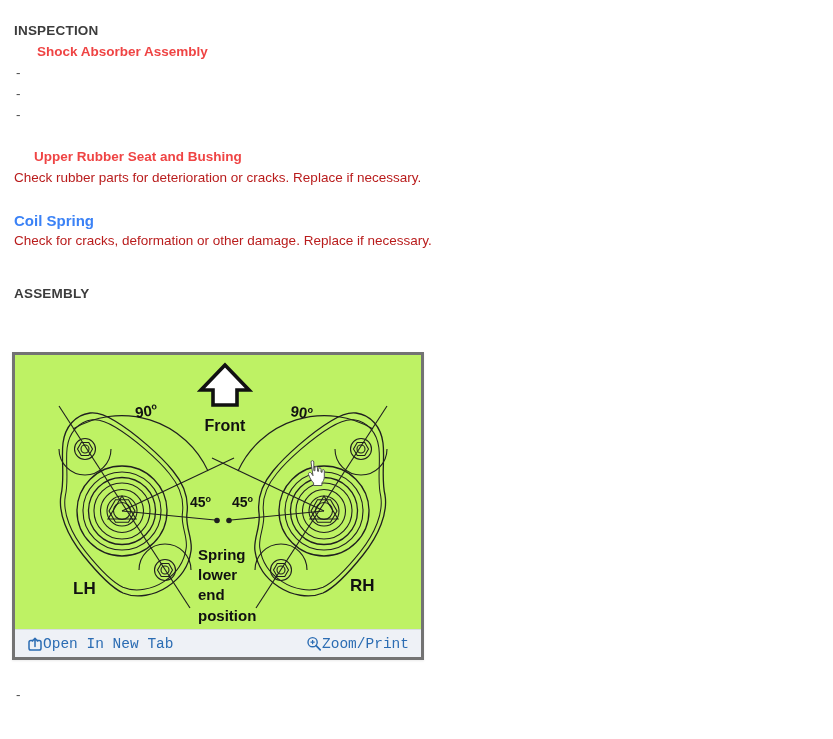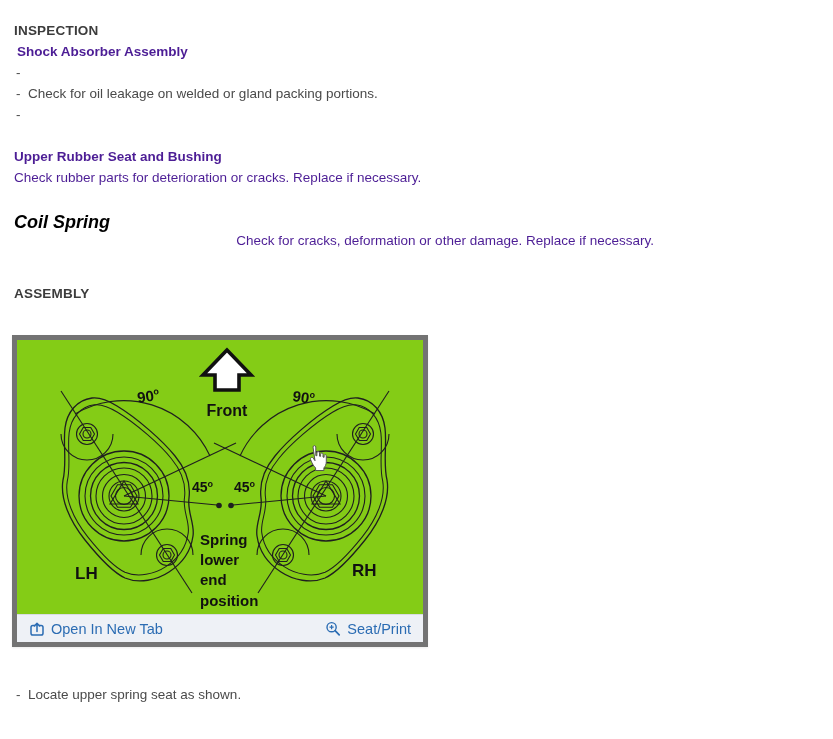--- a/index.html
+++ b/index.html
@@ -9,7 +9,7 @@
   }
   .abs{position:absolute;}
   .heading{font-size:13.5px;font-weight:bold;color:#3c3c3c;letter-spacing:.2px;}
-  .subheading{font-size:13.5px;font-weight:bold;color:#4c1d95;}
+  .subheading{font-size:13.5px;font-weight:bold;color:#ef4444;margin-left:20px;}
   .body-text{font-size:13.5px;color:#4c1d95;}
   .bullet-row{display:flex;font-size:13.5px;color:#4a4a4a;}
   .bullet-dash{width:12px;flex:0 0 12px;}

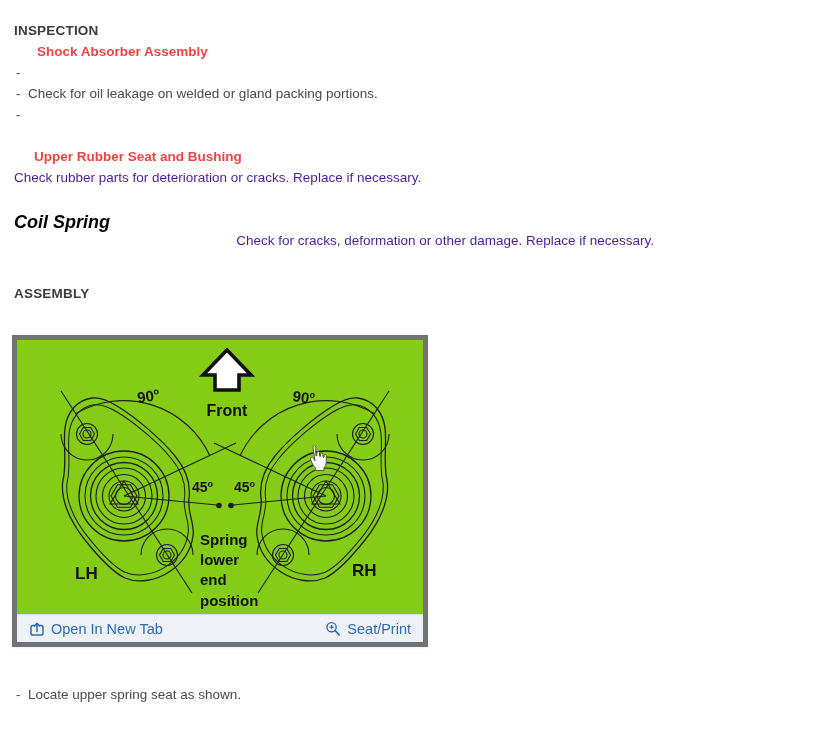--- a/index.html
+++ b/index.html
@@ -49,7 +49,6 @@
 </div>
 <div class="abs bullet-row" style="left:16px;top:86px;width:640px;">
   <span class="bullet-dash">-</span>
-  <span>Check for oil leakage on welded or gland packing portions.</span>
 </div>
 <div class="abs bullet-row" style="left:16px;top:107px;width:640px;">
   <span class="bullet-dash">-</span>

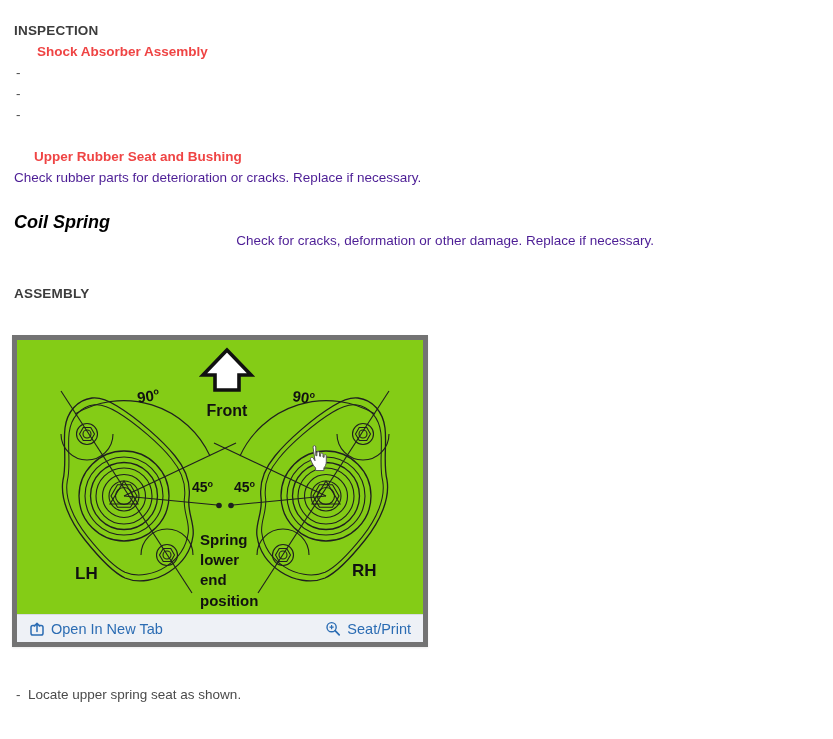--- a/index.html
+++ b/index.html
@@ -10,7 +10,7 @@
   .abs{position:absolute;}
   .heading{font-size:13.5px;font-weight:bold;color:#3c3c3c;letter-spacing:.2px;}
   .subheading{font-size:13.5px;font-weight:bold;color:#ef4444;margin-left:20px;}
-  .body-text{font-size:13.5px;color:#4c1d95;}
+  .body-text{font-size:13.5px;color:#b91c1c;}
   .bullet-row{display:flex;font-size:13.5px;color:#4a4a4a;}
   .bullet-dash{width:12px;flex:0 0 12px;}
   .link-title{font-size:18px;font-weight:bold;color:#000000;cursor:pointer;font-style:italic;}

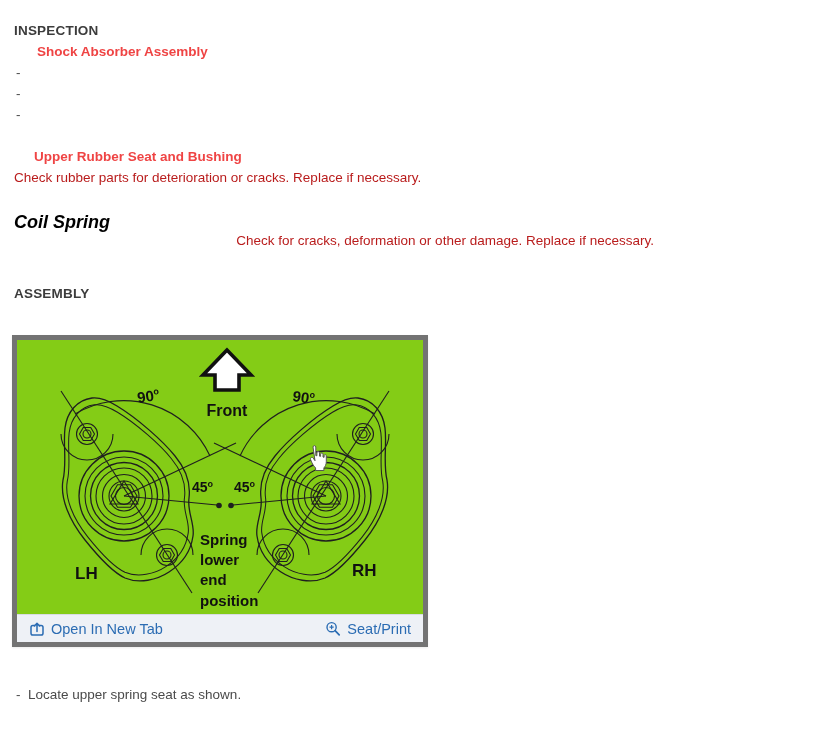--- a/index.html
+++ b/index.html
@@ -13,7 +13,7 @@
   .body-text{font-size:13.5px;color:#b91c1c;}
   .bullet-row{display:flex;font-size:13.5px;color:#4a4a4a;}
   .bullet-dash{width:12px;flex:0 0 12px;}
-  .link-title{font-size:18px;font-weight:bold;color:#000000;cursor:pointer;font-style:italic;}
+  .link-title{font-size:15px;font-weight:bold;color:#3b82f6;cursor:pointer;}
 
   .figure-panel{
     left:12px;top:335px;width:406px;height:302px;

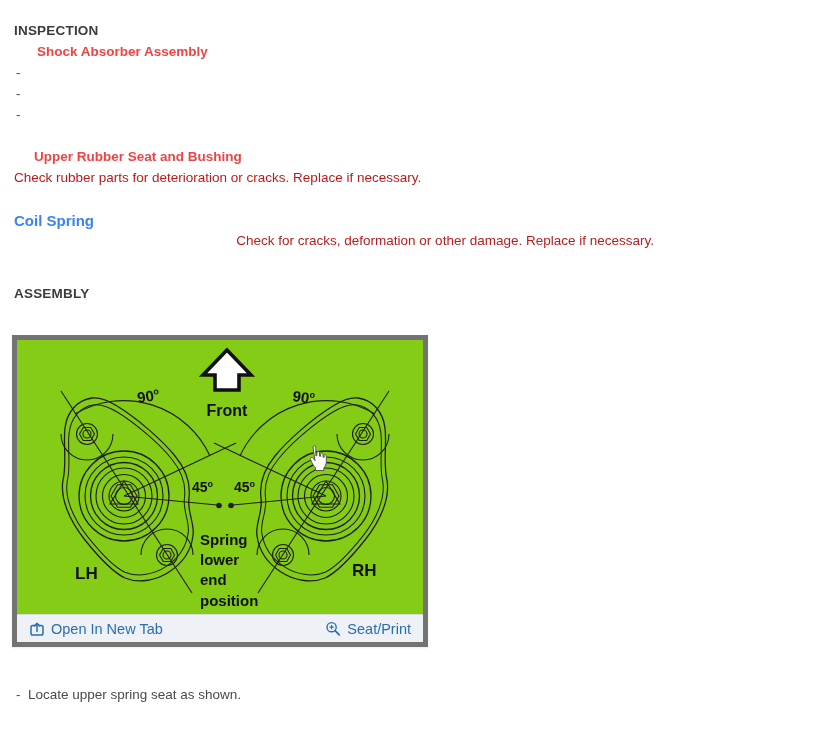--- a/index.html
+++ b/index.html
@@ -58,7 +58,7 @@
 <div class="abs body-text" style="left:14px;top:170px;width:640px;">Check rubber parts for deterioration or cracks. Replace if necessary.</div>
 
 <div class="abs link-title" style="left:14px;top:212px;">Coil Spring</div>
-<div class="abs body-text" style="left:14px;top:233px;width:640px;text-align:right;">Check for cracks, deformation or other damage. Replace if necessary.</div>
+<div class="abs body-text" style="left:14px;top:233px;width:640px;">Check for cracks, deformation or other damage. Replace if necessary.</div>
 
 <div class="abs heading" style="left:14px;top:286px;">ASSEMBLY</div>
 

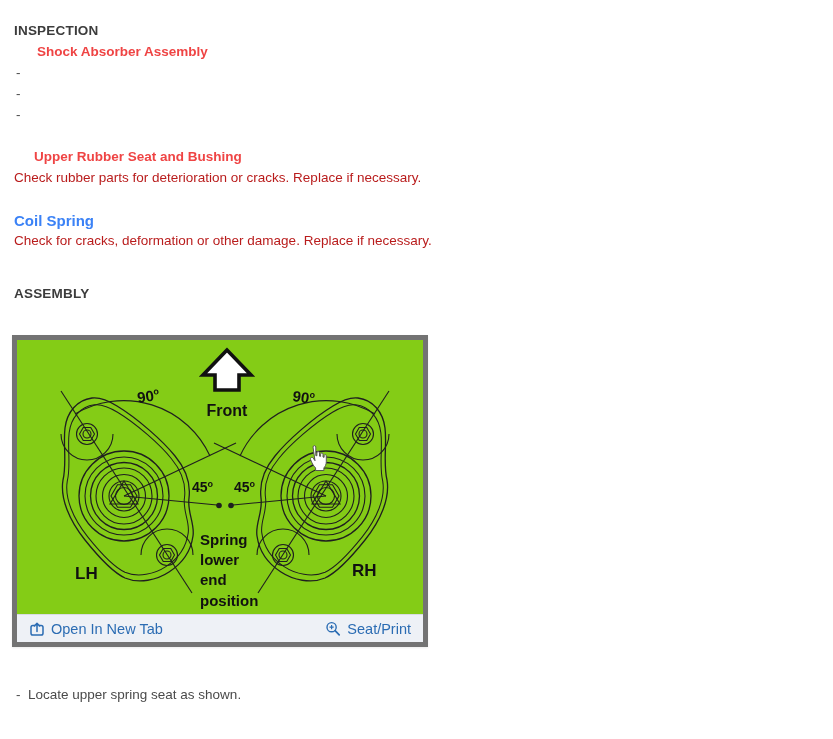--- a/index.html
+++ b/index.html
@@ -16,8 +16,8 @@
   .link-title{font-size:15px;font-weight:bold;color:#3b82f6;cursor:pointer;}
 
   .figure-panel{
-    left:12px;top:335px;width:406px;height:302px;
-    border:5px solid #737373;background:#84cc16;
+    left:12px;top:352px;width:406px;height:302px;
+    border:3px solid #737373;background:#bef264;
     box-shadow:0 1px 2px rgba(0,0,0,.08);
   }
   .figure-image{position:absolute;left:0;top:0;width:406px;height:273px;cursor:pointer;}

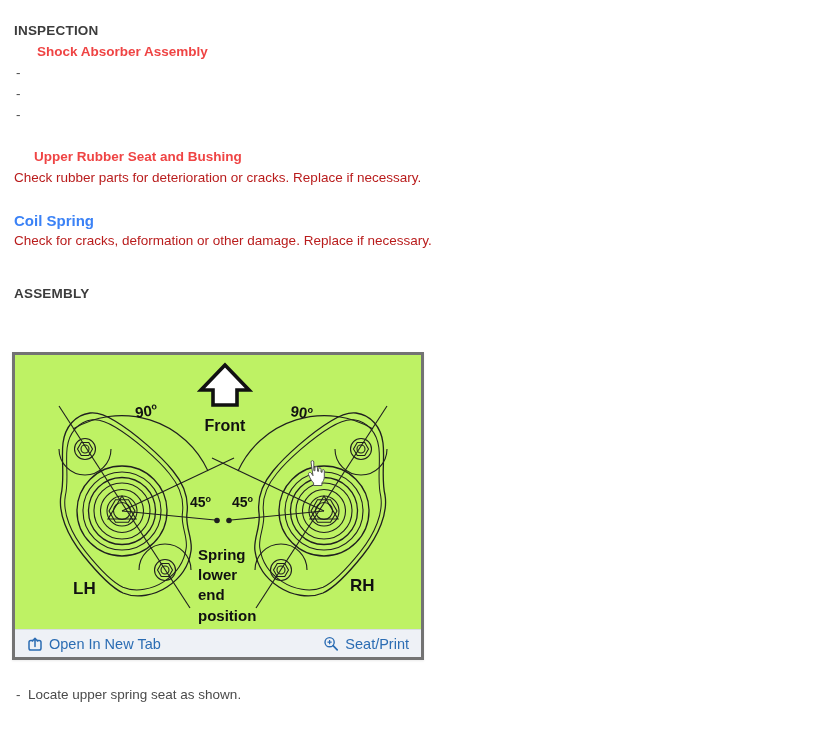--- a/index.html
+++ b/index.html
@@ -27,8 +27,8 @@
     display:flex;align-items:center;justify-content:space-between;
   }
   .toolbar-link{
-    display:flex;align-items:center;gap:6px;
-    color:#2b6cb3;font-size:14.5px;cursor:pointer;text-decoration:none;
+    display:flex;align-items:center;
+    color:#2b6cb3;font-size:14.5px;cursor:pointer;text-decoration:none;font-family:Liberation Mono, monospace;
   }
   .toolbar-link svg{display:block;}
 

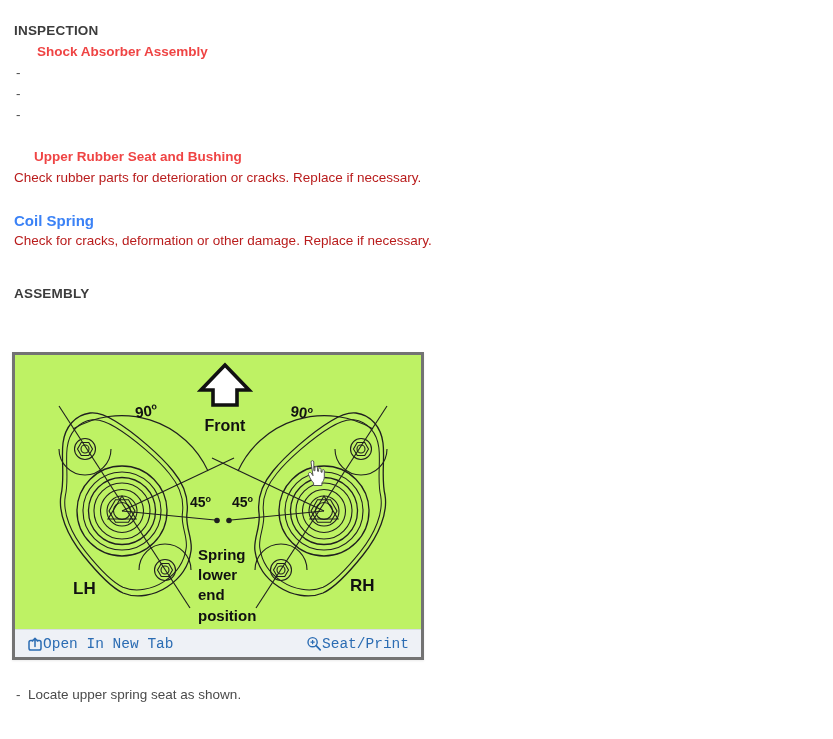--- a/index.html
+++ b/index.html
@@ -154,7 +154,7 @@
         <path d="M4.5,6.2 h4.2 M6.6,4.1 v4.2" stroke="#2b6cb3" stroke-width="1.2" fill="none"></path>
         <path d="M10.1,9.7 L14.2,13.8" stroke="#2b6cb3" stroke-width="1.7" fill="none" stroke-linecap="round"></path>
       </svg>
-      <span>Seat/Print</span>
+      <span>Zoom/Print</span>
     </a>
   </div>
 </div>

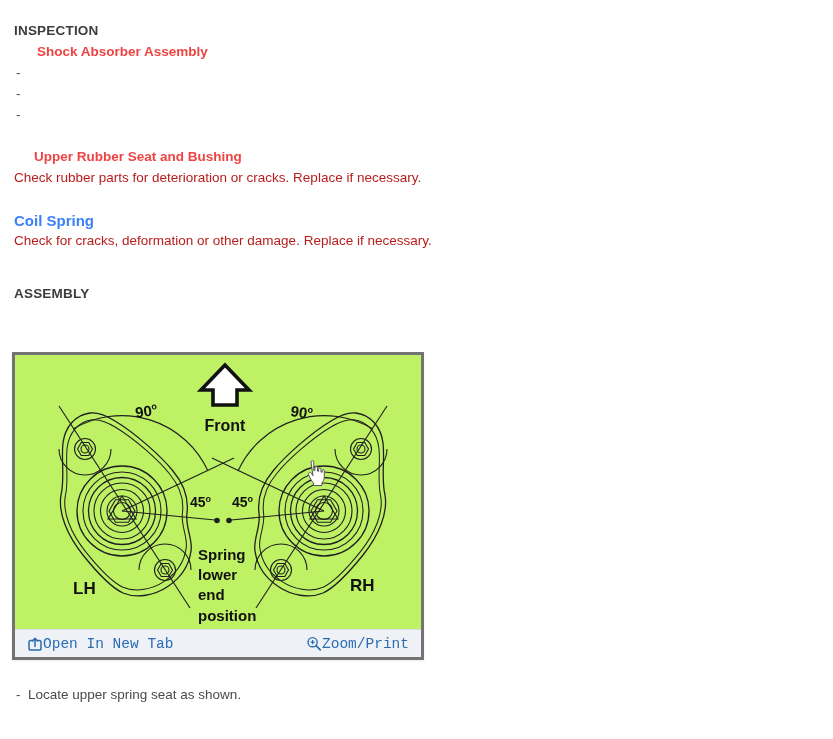--- a/index.html
+++ b/index.html
@@ -161,7 +161,6 @@
 
 <div class="abs bullet-row" style="left:16px;top:687px;width:640px;">
   <span class="bullet-dash">-</span>
-  <span>Locate upper spring seat as shown.</span>
 </div>
 
 </body></html>

